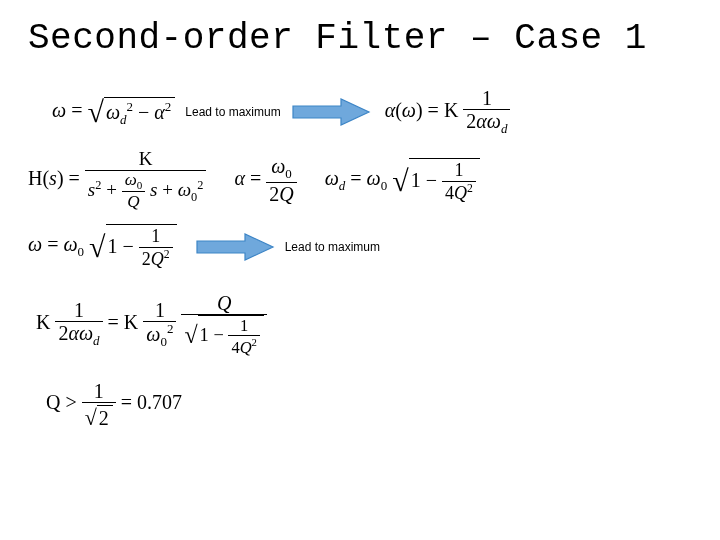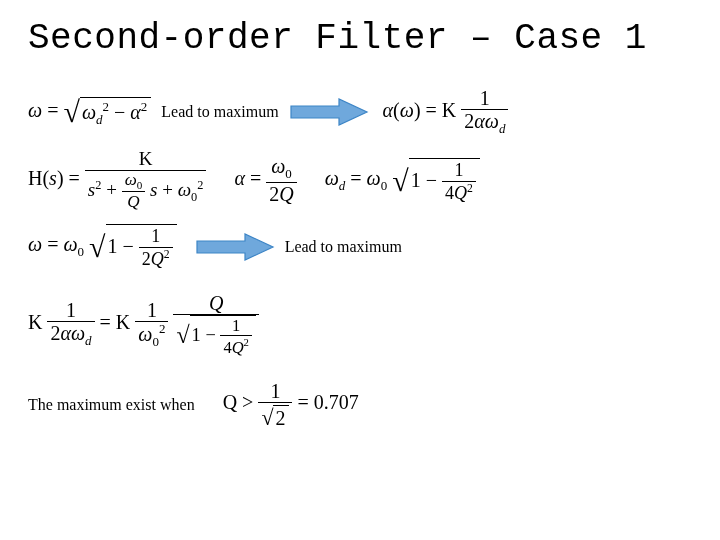--- a/index.html
+++ b/index.html
@@ -66,7 +66,7 @@
     font-family: Liberation Serif, serif;
     margin: 0 10px;
   }
-  .row1 { margin-top: 4px; }
+  .row1 { margin-top: 4px; margin-left: 24px; }
   .row2 { margin-top: 10px; gap: 28px; }
   .row3 { }
   .row4 { margin-top: 22px; }

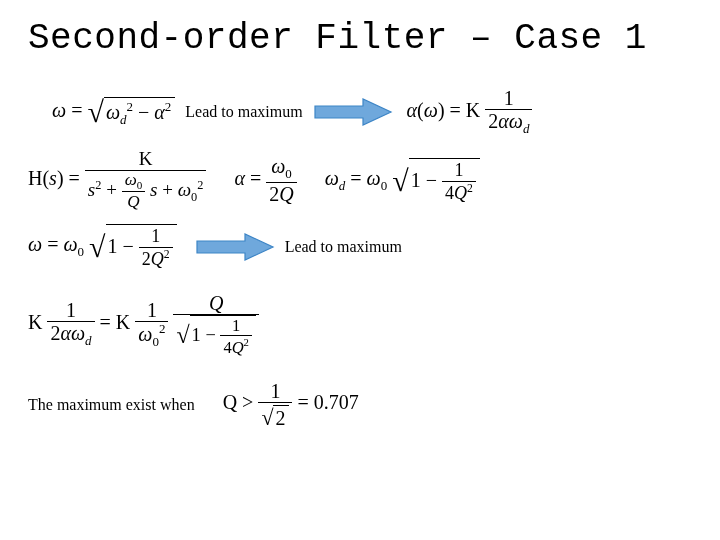--- a/index.html
+++ b/index.html
@@ -62,8 +62,8 @@
   }
   .arrow svg { display:block; }
   .label {
-    font-size: 16px;
-    font-family: Liberation Serif, serif;
+    font-size: 12px;
+    font-family: Liberation Sans, sans-serif;
     margin: 0 10px;
   }
   .row1 { margin-top: 4px; margin-left: 24px; }

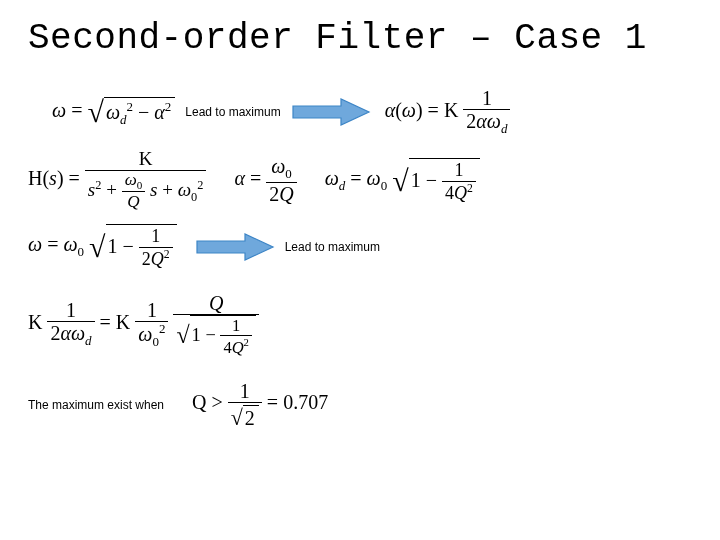--- a/index.html
+++ b/index.html
@@ -133,7 +133,7 @@
   </div>
 
   <div class="row row4">
-    <span class="eq" style="">
+    <span class="eq" style="margin-left:8px">
       K <span class="frac"><span class="num">1</span><span class="den">2<i>αω</i><span class="sub"><i>d</i></span></span></span>
       = K <span class="frac"><span class="num">1</span><span class="den"><i>ω</i><span class="sub">0</span><span class="sup">2</span></span></span>
       <span class="frac">

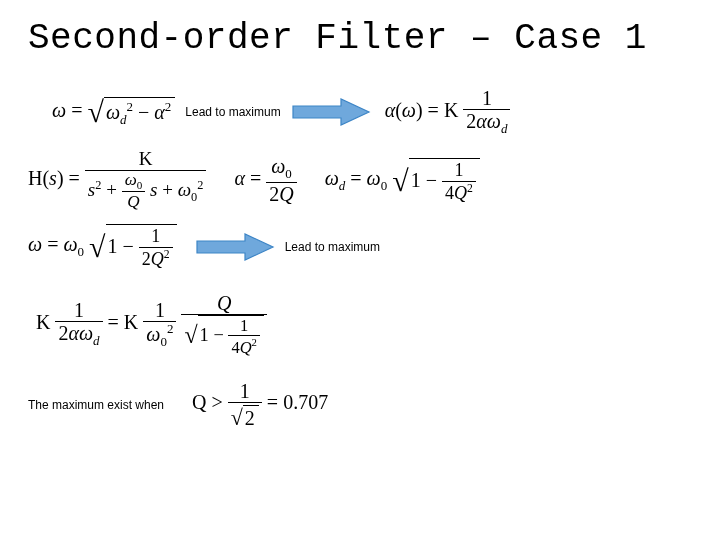--- a/index.html
+++ b/index.html
@@ -146,7 +146,6 @@
   </div>
 
   <div class="row row5">
-    <span class="label" style="margin-left:0">The maximum exist when</span>
     <span class="eq" style="margin-left:18px">
       Q &gt;
       <span class="frac"><span class="num">1</span><span class="den"><span class="sqrt"><span class="rad" style="font-size:1.1em">√</span><span class="body">2</span></span></span></span>

